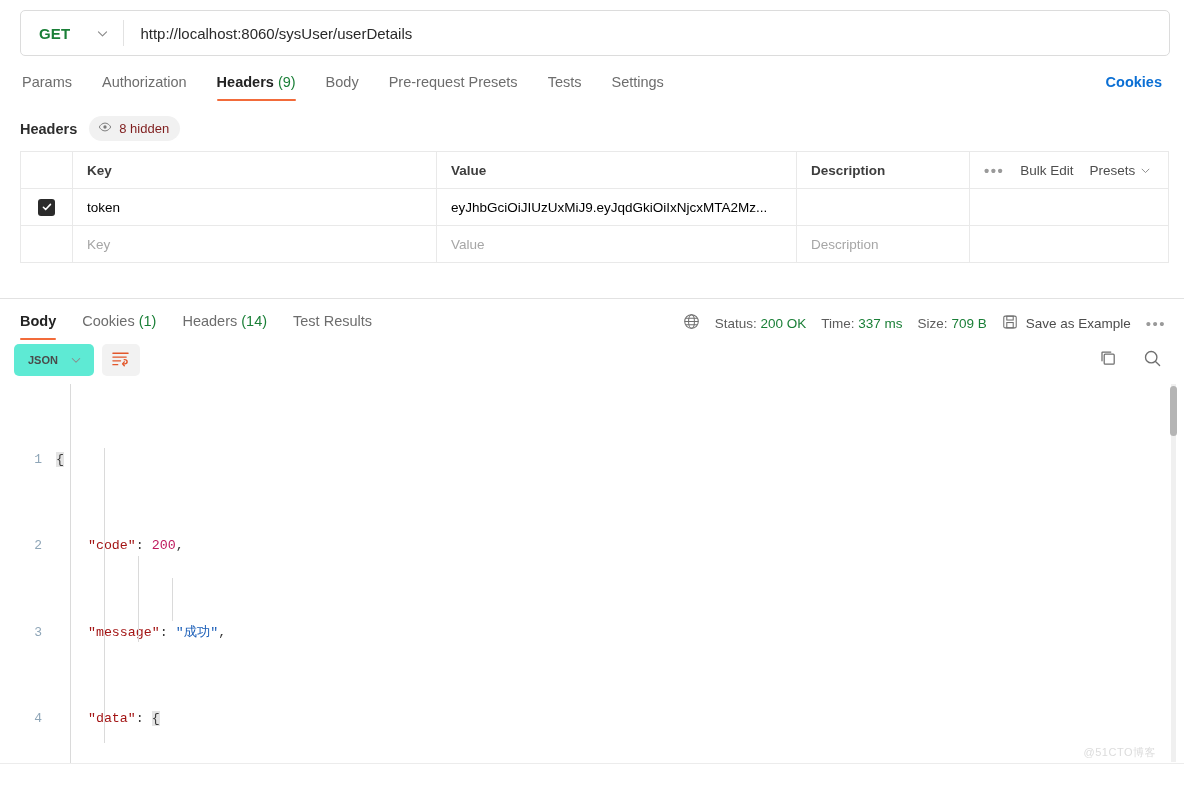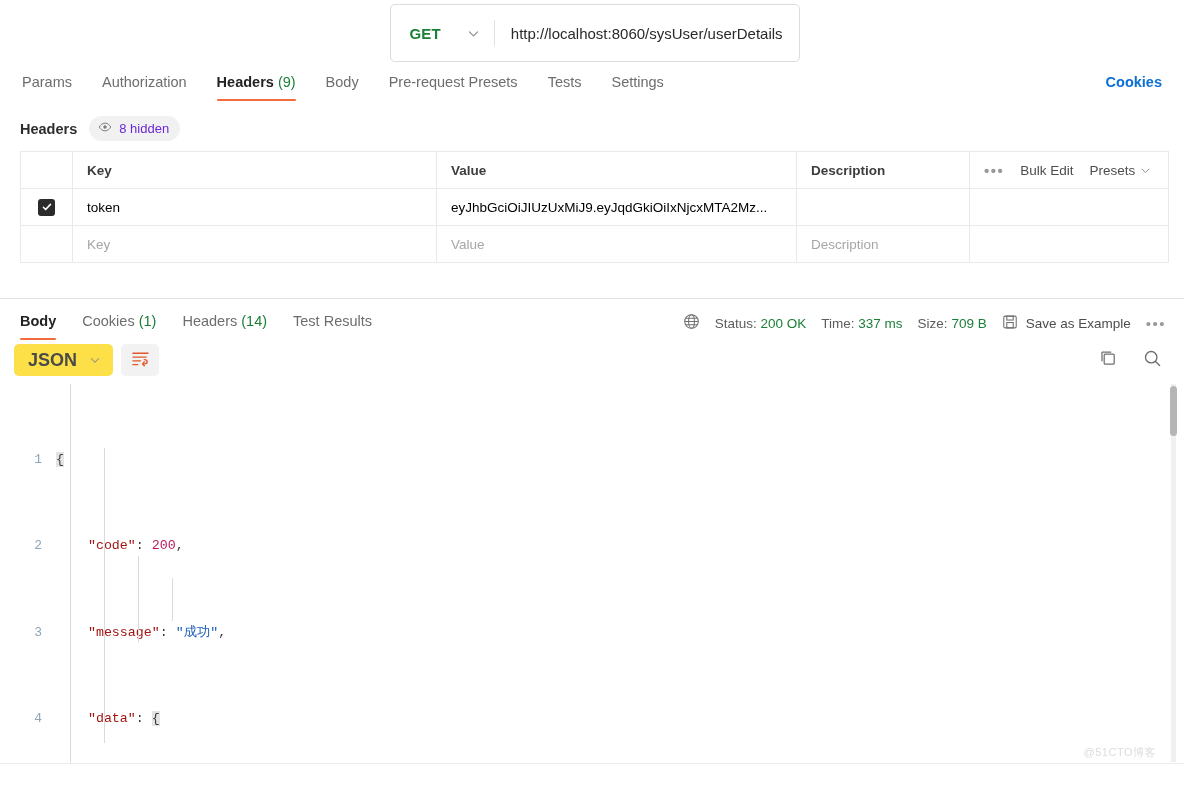--- a/index.html
+++ b/index.html
@@ -16,7 +16,6 @@
     display: flex; align-items: center;
     padding: 4px 14px 0 20px;
     height: 62px;
-    flex-direction: column;
   }
   .url-box {
     flex: 1 1 auto; display: flex; align-items: center;

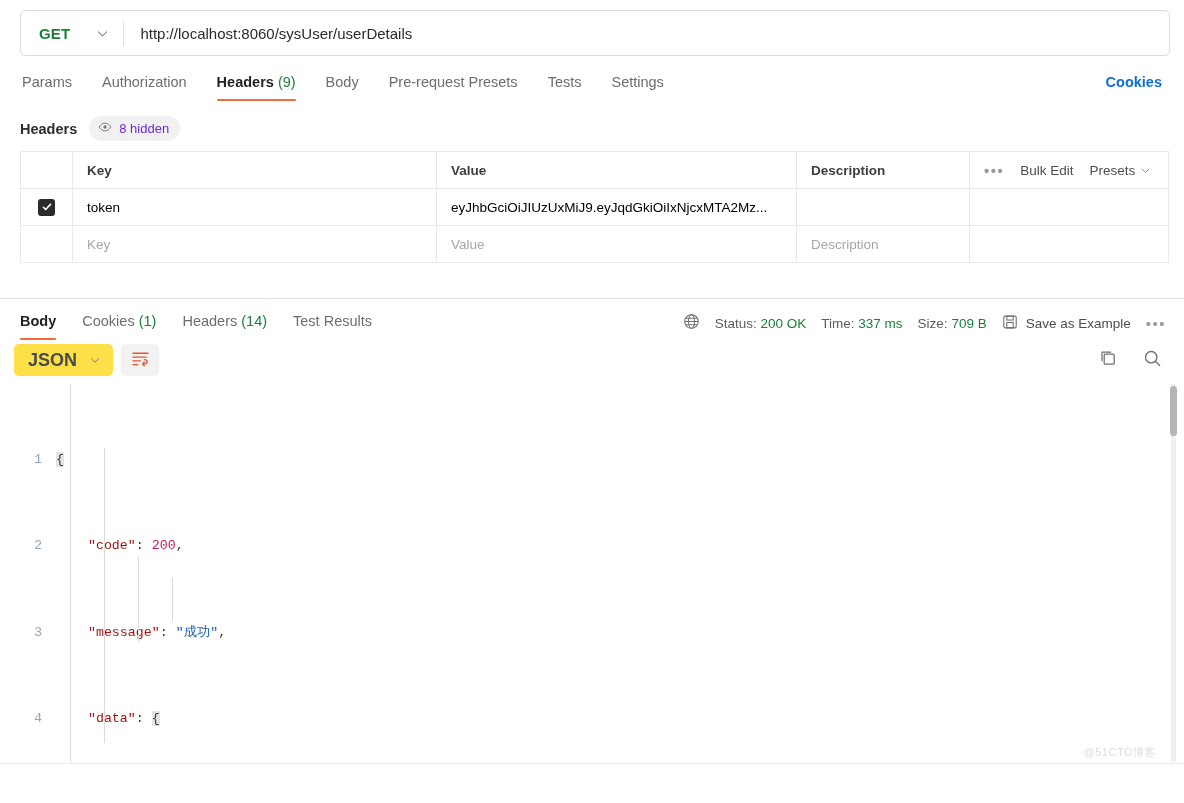--- a/index.html
+++ b/index.html
@@ -85,7 +85,7 @@
     display: inline-flex; align-items: center; gap: 7px;
     background: #f1f1f1; border-radius: 13px;
     padding: 4px 11px 4px 9px;
-    font-size: 13px; color: #6d28d9;
+    font-size: 13px; color: #7f1d1d;
   }
   .eye { color: #7a7a7a; display: block; }
 

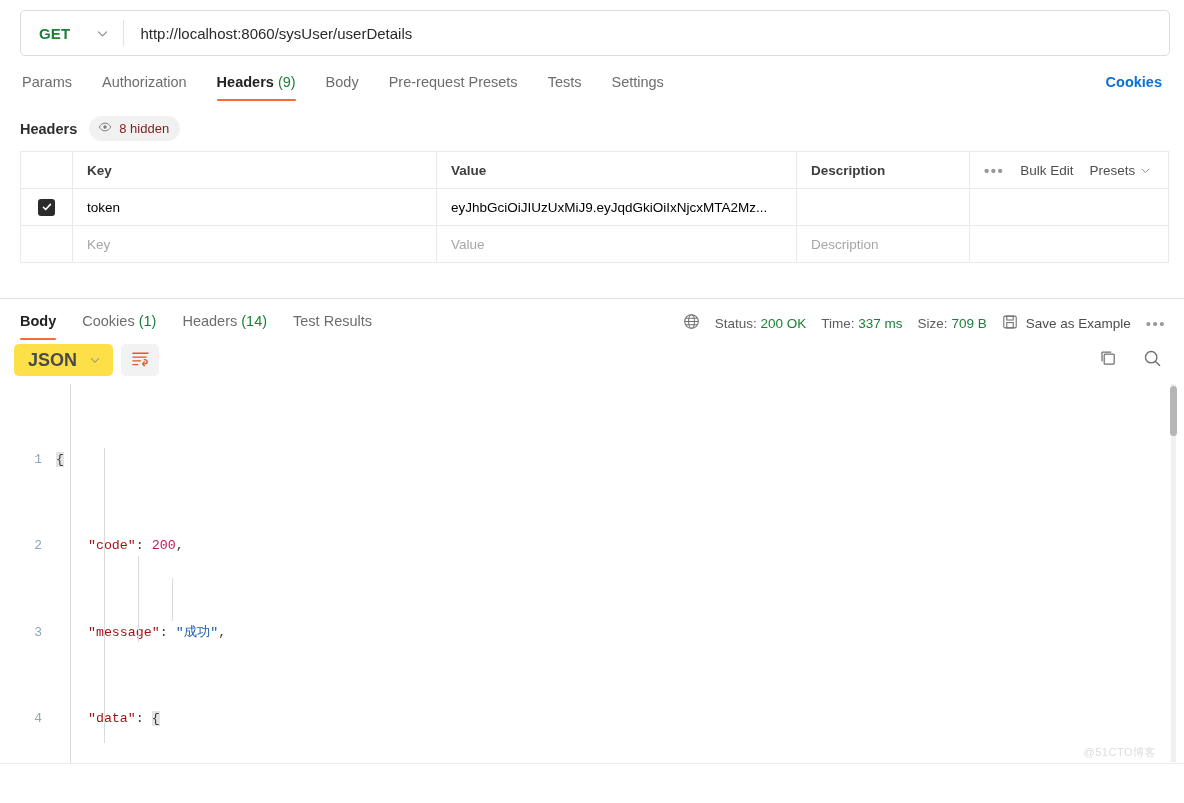--- a/index.html
+++ b/index.html
@@ -174,8 +174,8 @@
   .seg.active { background: #dcdcdc; color: #2a2a2a; font-weight: 700; }
   .fmt-box {
     display: flex; align-items: center; gap: 12px;
-    background: #fde047; border-radius: 5px; height: 32px;
-    padding: 0 12px 0 14px; font-size: 18px; color: #4a4a4a;
+    background: #5eead4; border-radius: 5px; height: 32px;
+    padding: 0 12px 0 14px; font-size: 11px; color: #4a4a4a;
     font-weight: 700;
   }
   .wrap-box {

